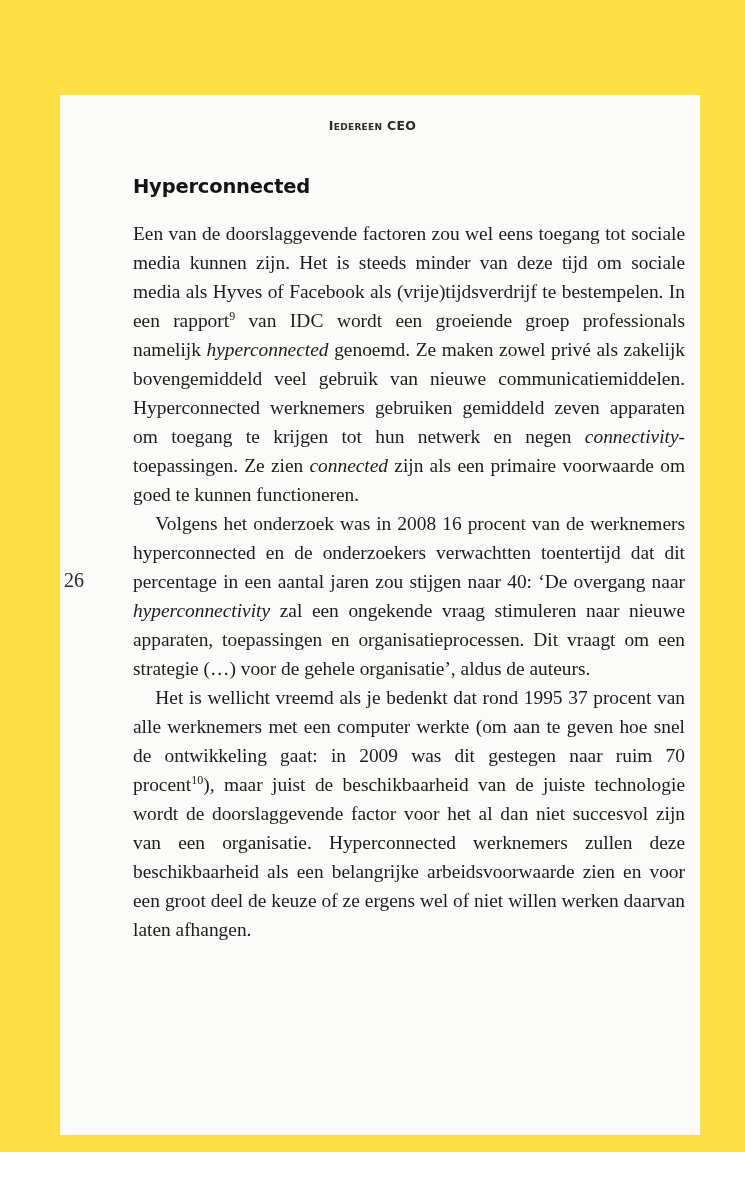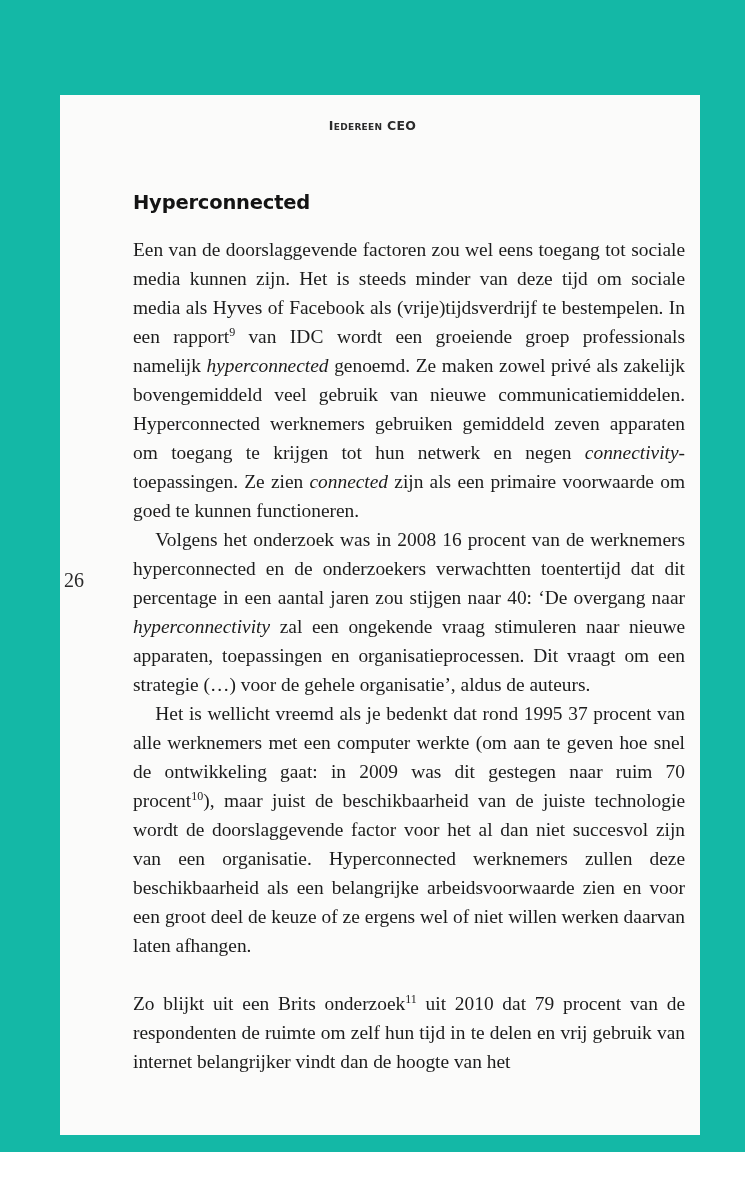--- a/index.html
+++ b/index.html
@@ -11,7 +11,7 @@
     position: relative;
     width: 745px;
     height: 1152px;
-    background: #14b8a6;
+    background: #fde047;
     overflow: hidden;
     font-family: "Liberation Serif", "DejaVu Serif", serif;
     color: #1a1a1a;

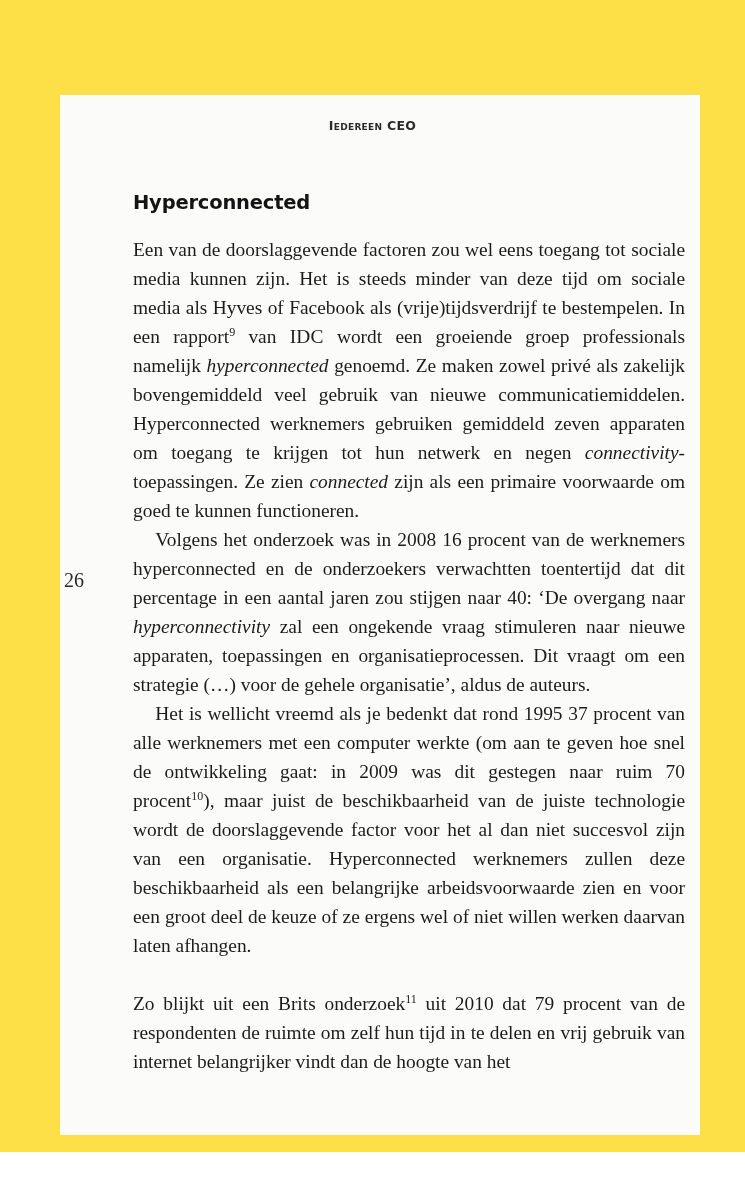--- a/index.html
+++ b/index.html
@@ -56,7 +56,7 @@
   .textblock {
     position: absolute;
     left: 133px;
-    top: 192px;
+    top: 176px;
     width: 552px;
   }
 

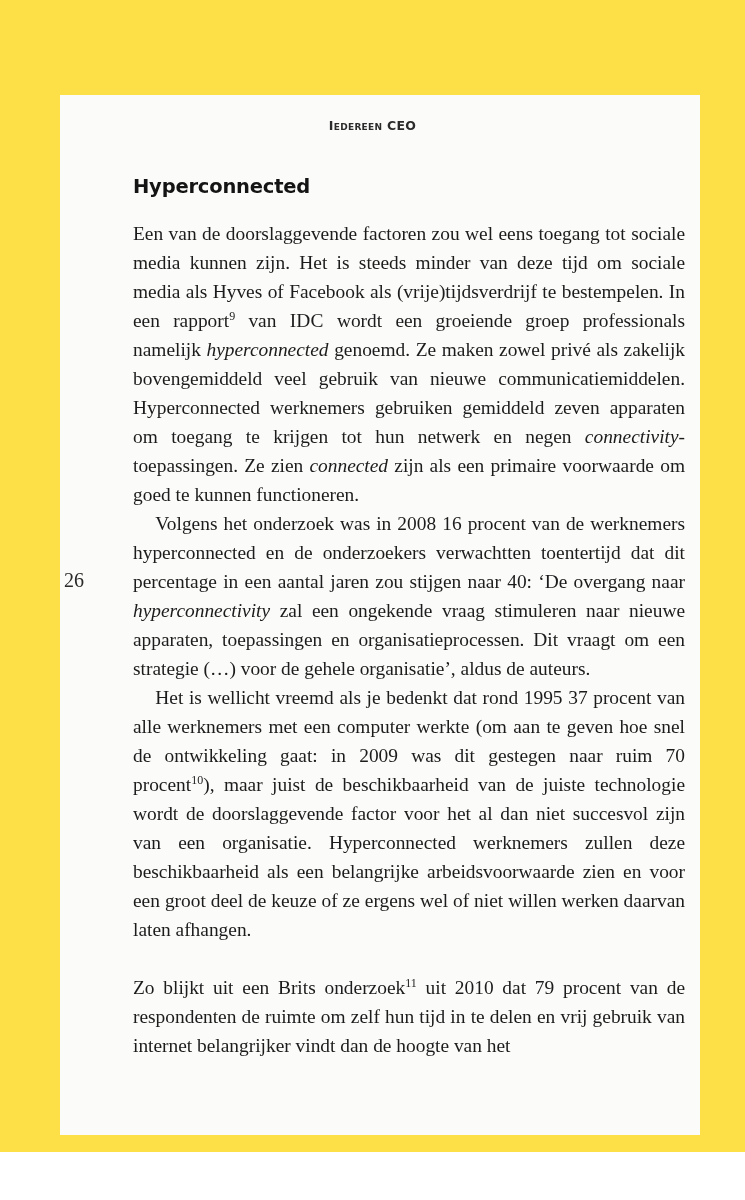--- a/index.html
+++ b/index.html
@@ -114,7 +114,6 @@
         <p class="body"><span>Een van de doorslaggevende factoren zou wel eens toegang tot sociale media kunnen zijn. Het is steeds minder van deze tijd om sociale media als Hyves of Facebook als (vrije)tijdsverdrijf te bestempelen. In een rapport</span><sup>9</sup><span> van </span><span class="sc">IDC</span><span> wordt een groeiende groep professionals namelijk </span><em class="it">hyperconnected</em><span> genoemd. Ze maken zowel privé als zakelijk bovengemiddeld veel gebruik van nieuwe communicatiemiddelen. Hyperconnected werknemers gebruiken gemiddeld zeven apparaten om toegang te krijgen tot hun netwerk en negen </span><em class="it">connectivity</em><span>-toepassingen. Ze zien </span><em class="it">connected</em><span> zijn als een primaire voorwaarde om goed te kunnen functioneren.</span></p>
         <p class="body indent"><span>Volgens het onderzoek was in 2008 16 procent van de werknemers hyperconnected en de onderzoekers verwachtten toentertijd dat dit percentage in een aantal jaren zou stijgen naar 40: ‘De overgang naar </span><em class="it">hyperconnectivity</em><span> zal een ongekende vraag stimuleren naar nieuwe apparaten, toepassingen en organisatieprocessen. Dit vraagt om een strategie (…) voor de gehele organisatie’, aldus de auteurs.</span></p>
         <p class="body indent"><span>Het is wellicht vreemd als je bedenkt dat rond 1995 37 procent van alle werknemers met een computer werkte (om aan te geven hoe snel de ontwikkeling gaat: in 2009 was dit gestegen naar ruim 70 procent</span><sup>10</sup><span>), maar juist de beschikbaarheid van de juiste technologie wordt de doorslaggevende factor voor het al dan niet succesvol zijn van een organisatie. Hyperconnected werknemers zullen deze beschikbaarheid als een belangrijke arbeidsvoorwaarde zien en voor een groot deel de keuze of ze ergens wel of niet willen werken daarvan laten afhangen.</span></p>
-        <p class="body spaced"><span>Zo blijkt uit een Brits onderzoek</span><sup>11</sup><span> uit 2010 dat 79 procent van de respondenten de ruimte om zelf hun tijd in te delen en vrij gebruik van internet belangrijker vindt dan de hoogte van het</span></p>
       </div>
   </div>
 

